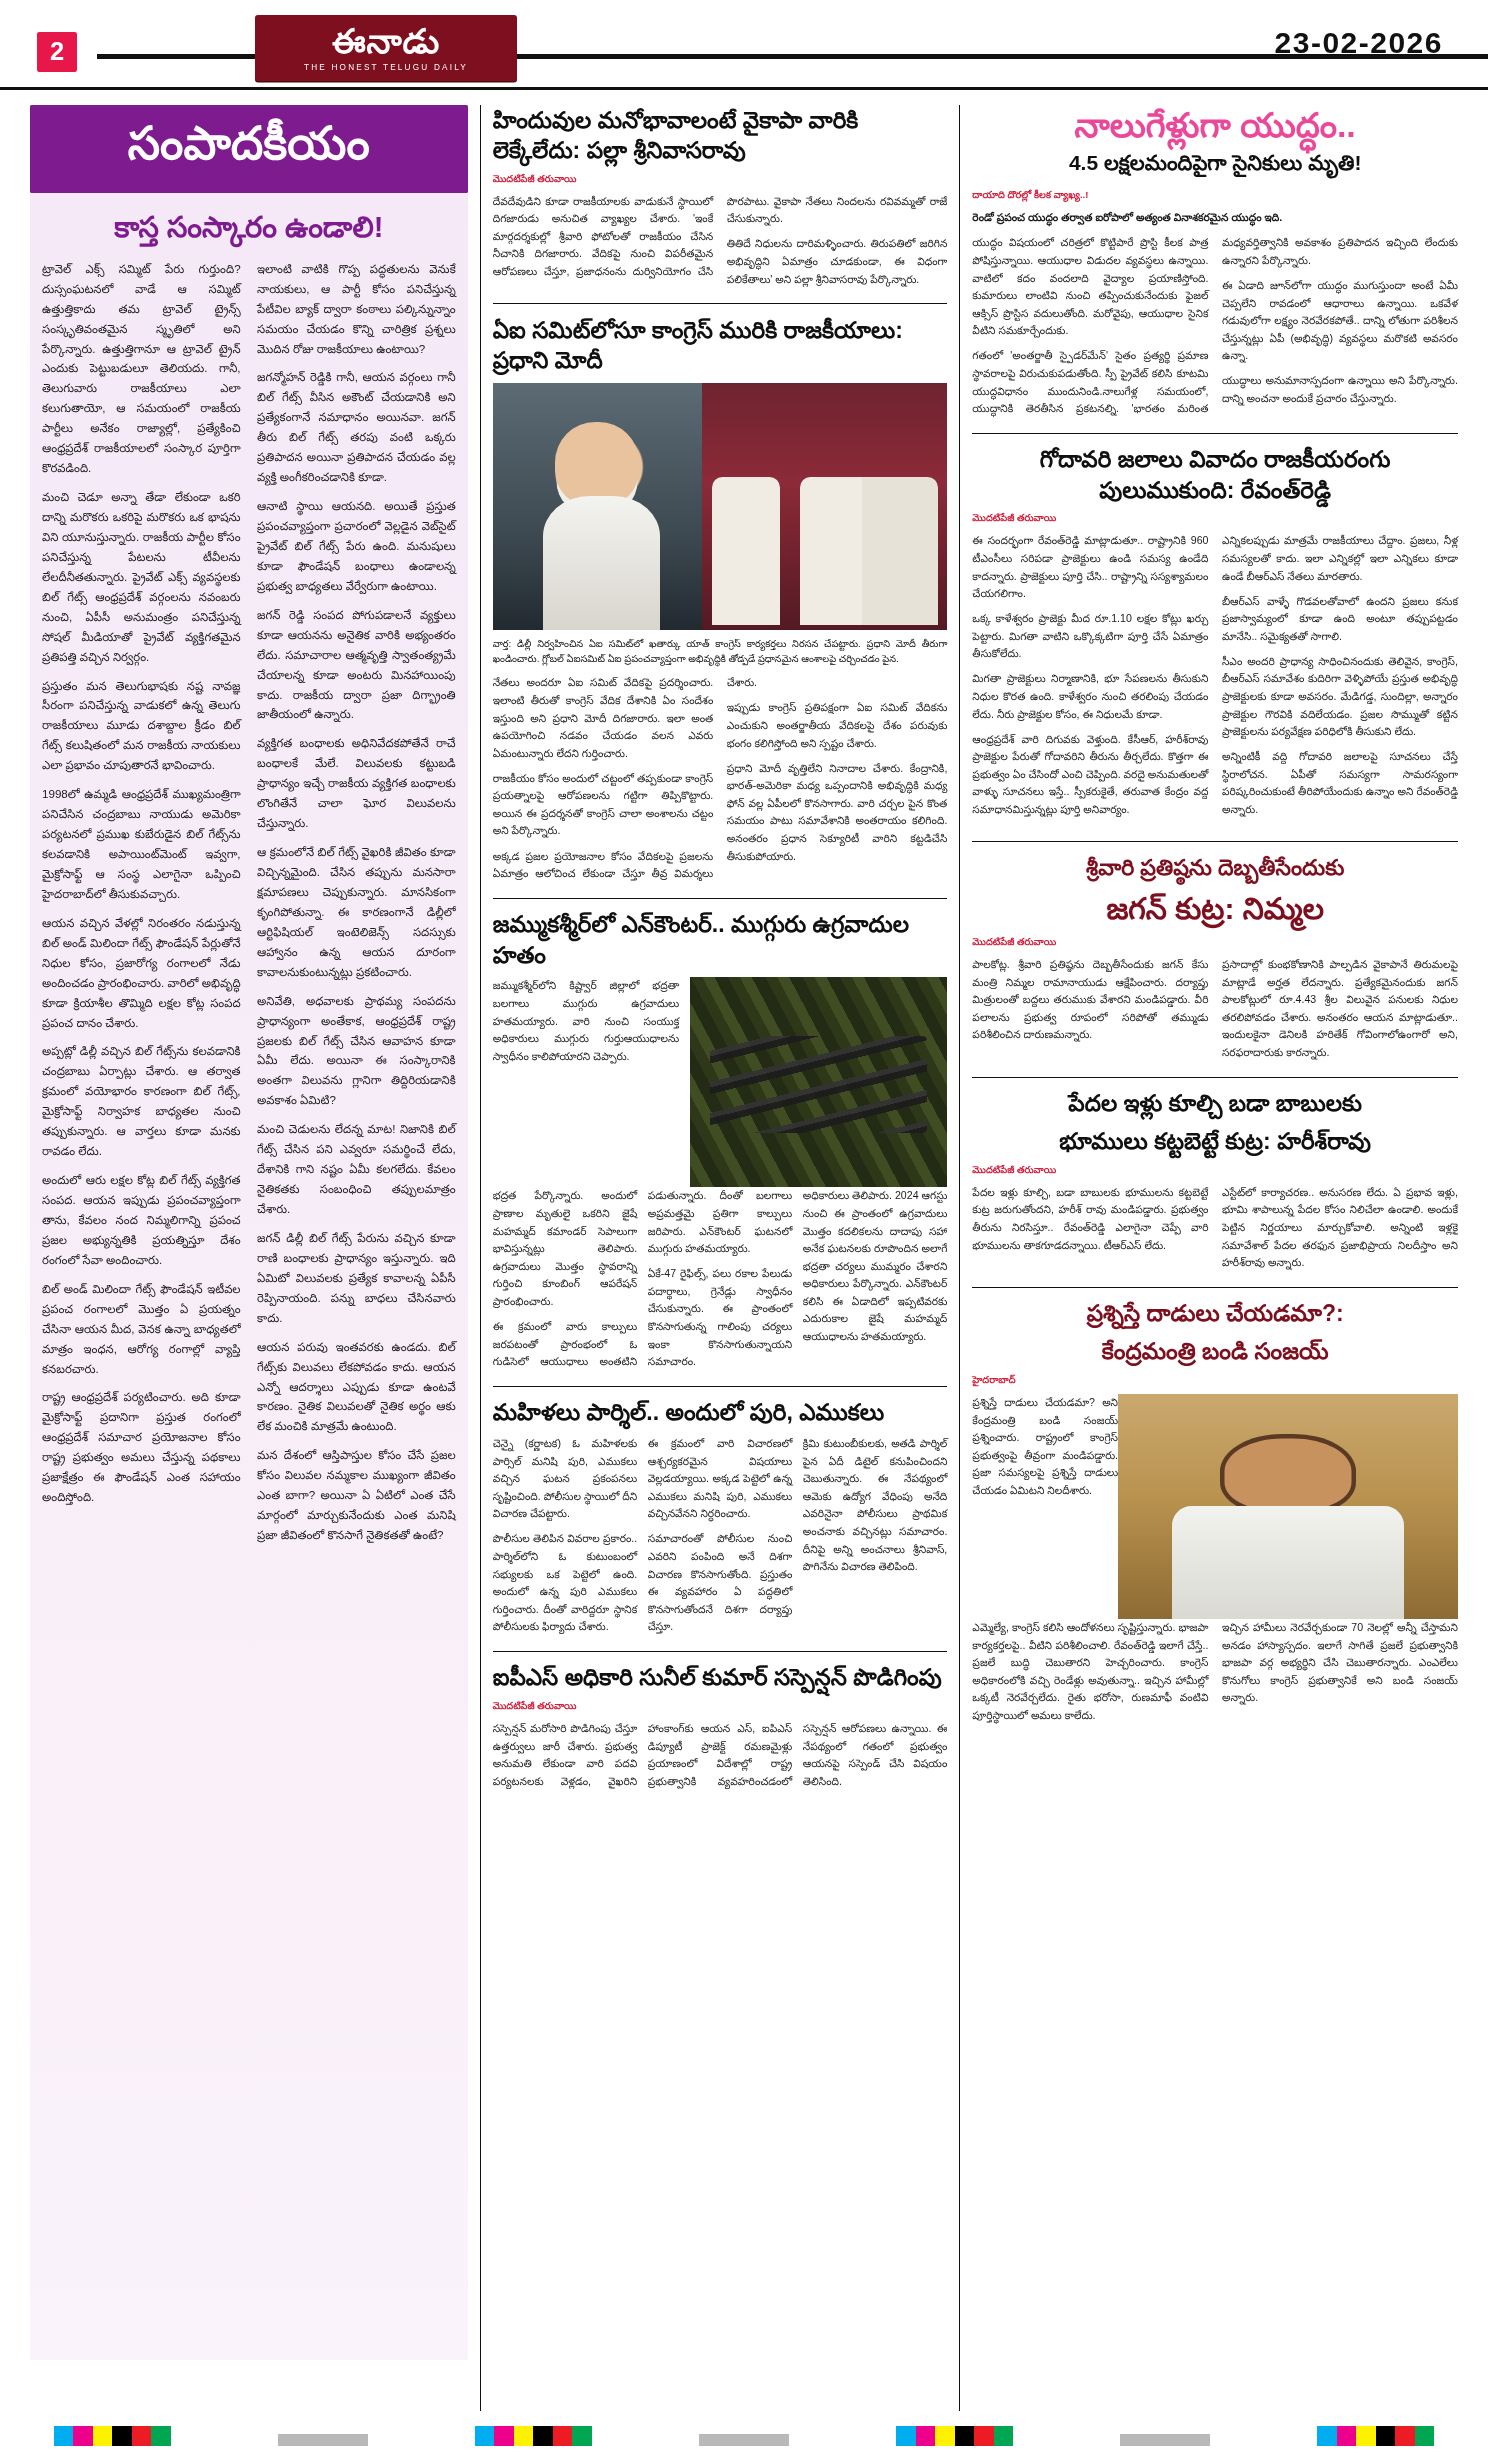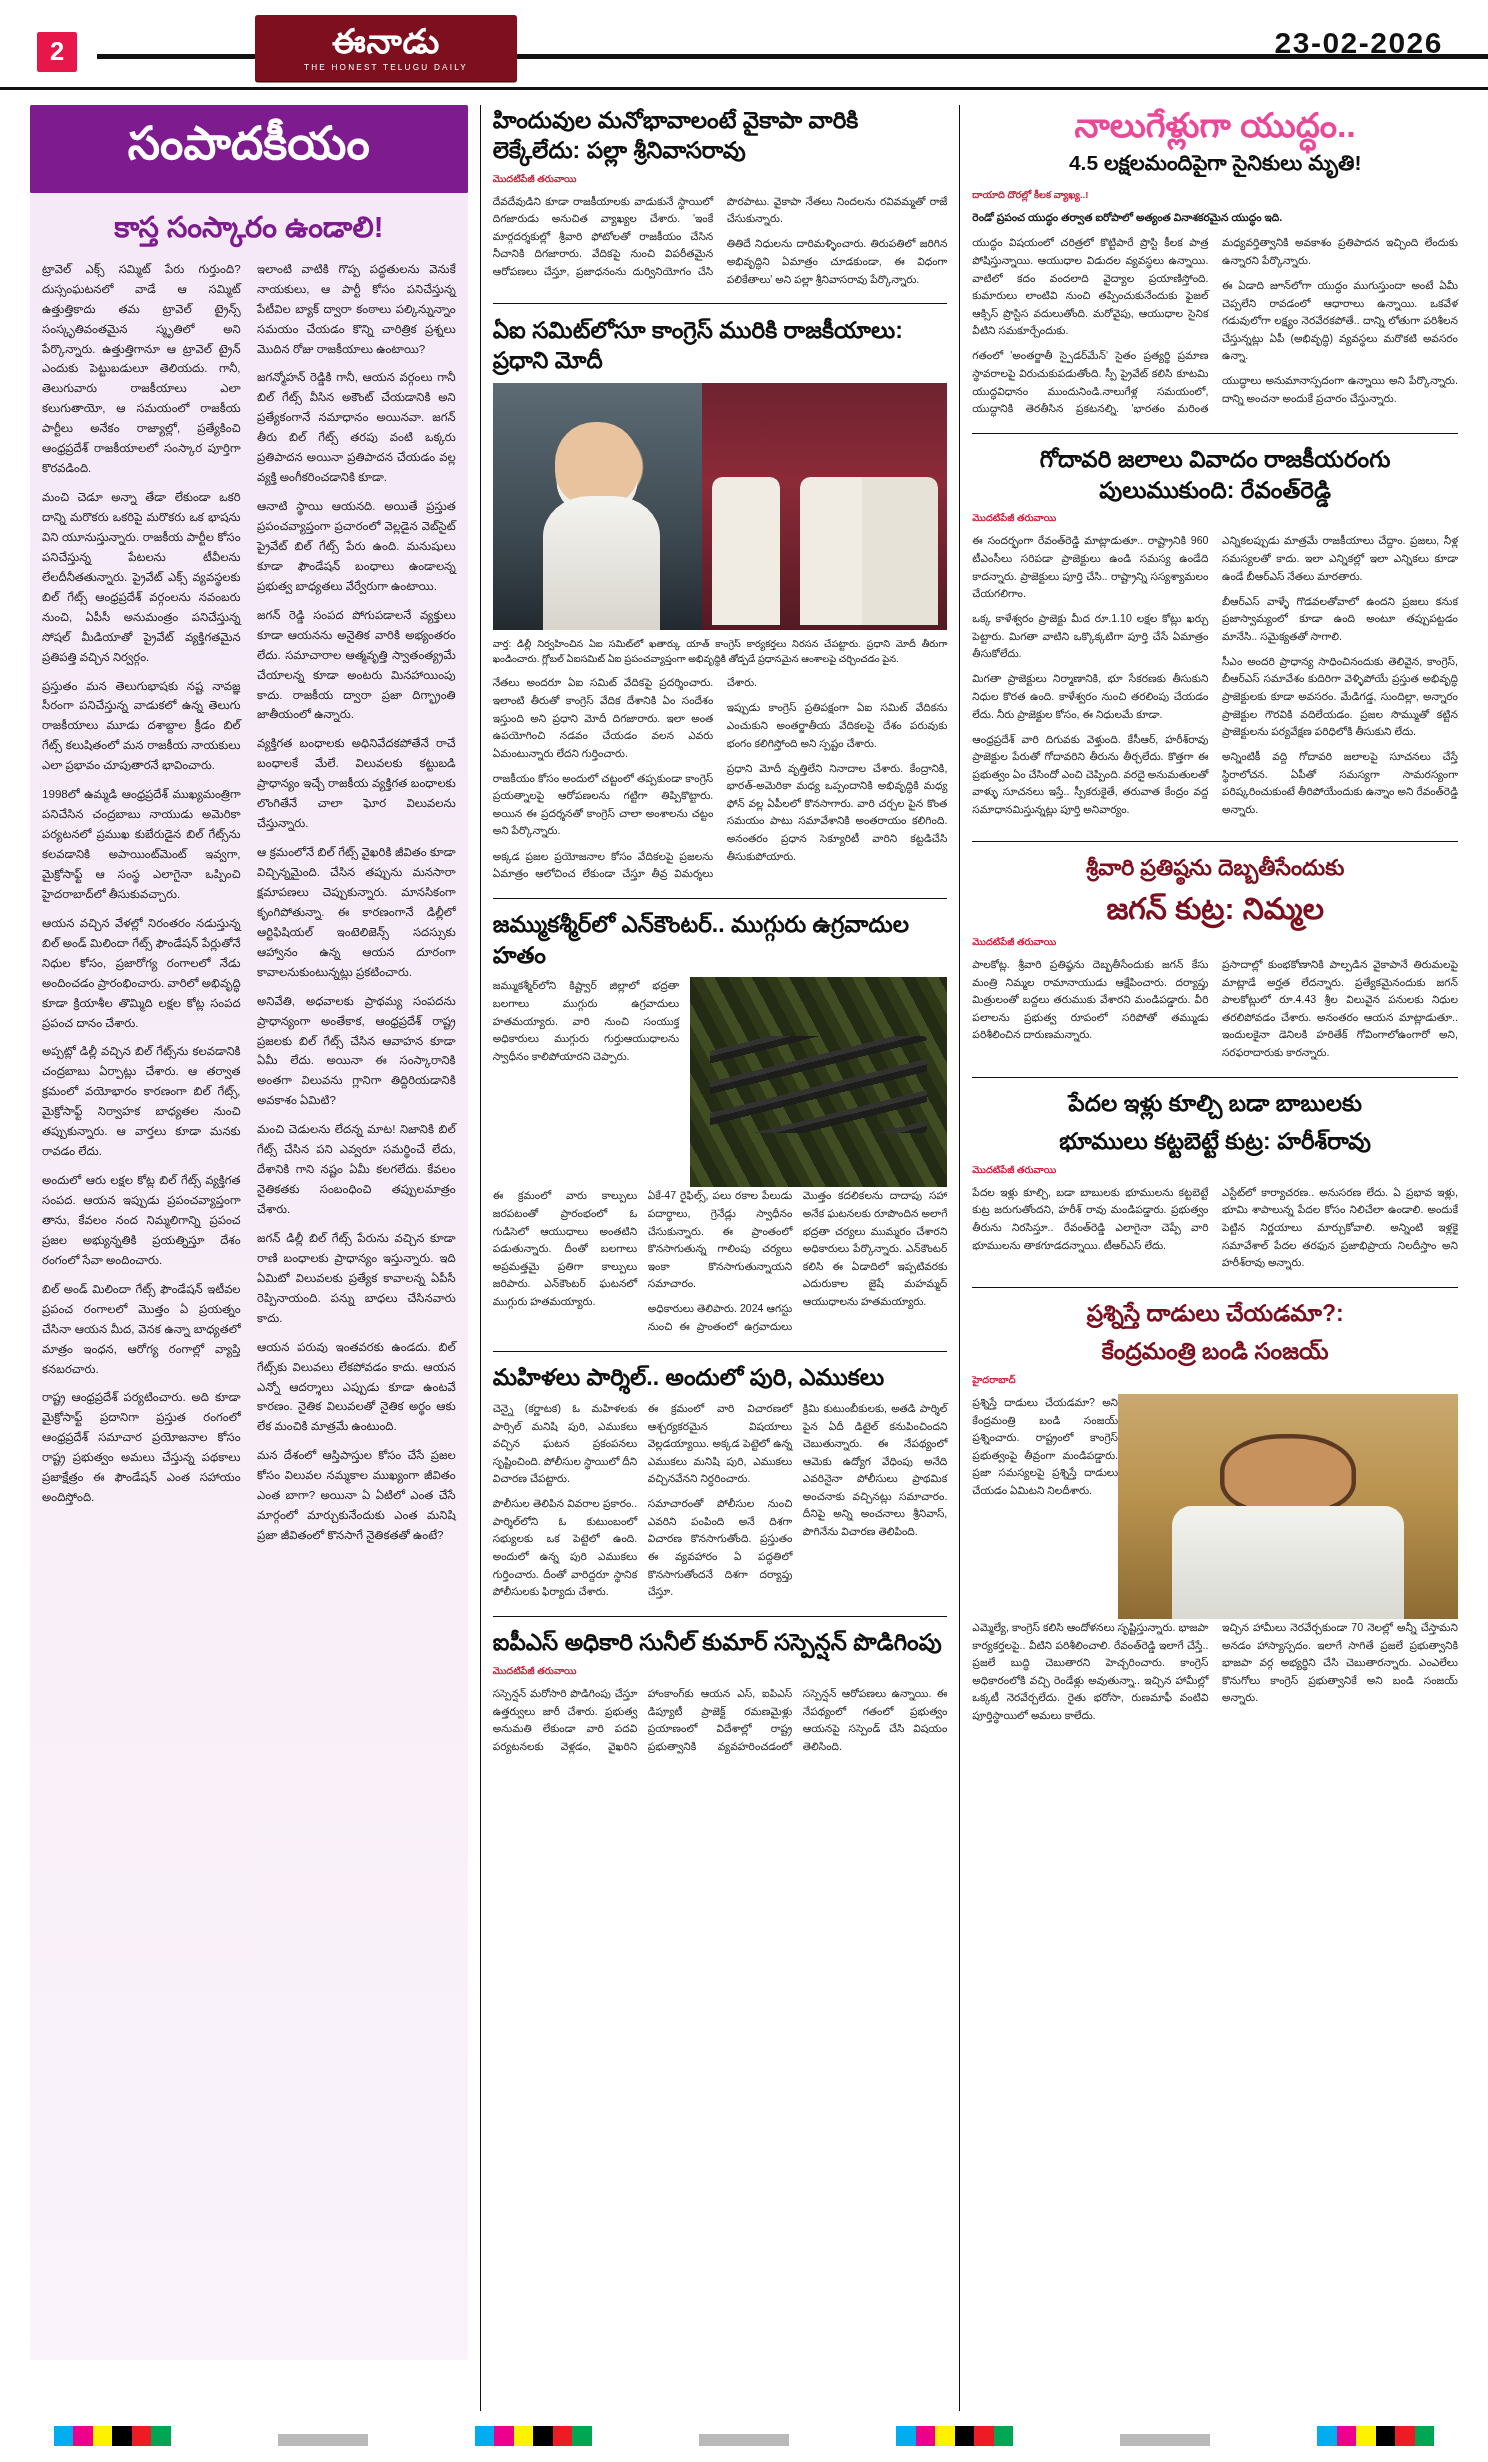--- a/index.html
+++ b/index.html
@@ -384,7 +384,7 @@
       <div class="body-cols-2">
         <p>ఈ సందర్భంగా రేవంత్‌రెడ్డి మాట్లాడుతూ.. రాష్ట్రానికి 960 టీఎంసీలు సరిపడా ప్రాజెక్టులు ఉండి సమస్య ఉండేది కాదన్నారు. ప్రాజెక్టులు పూర్తి చేసి.. రాష్ట్రాన్ని సస్యశ్యామలం చేయగలిగాం.</p>
         <p>ఒక్క కాళేశ్వరం ప్రాజెక్టు మీద రూ.1.10 లక్షల కోట్లు ఖర్చు పెట్టారు. మిగతా వాటిని ఒక్కొక్కటిగా పూర్తి చేసే ఏమాత్రం తీసుకోలేదు.</p>
-        <p>మిగతా ప్రాజెక్టులు నిర్మాణానికి, భూ సేకరణకు తీసుకుని నిధుల కొరత ఉంది. కాళేశ్వరం నుంచి తరలింపు చేయడం లేదు. నీరు ప్రాజెక్టుల కోసం, ఈ నిధులమే కూడా.</p>
+        <p>మిగతా ప్రాజెక్టులు నిర్మాణానికి, భూ సేపణలను తీసుకుని నిధుల కొరత ఉంది. కాళేశ్వరం నుంచి తరలింపు చేయడం లేదు. నీరు ప్రాజెక్టుల కోసం, ఈ నిధులమే కూడా.</p>
         <p>ఆంధ్రప్రదేశ్ వారి దిగువకు వెళ్తుంది. కేసీఆర్, హరీశ్‌రావు ప్రాజెక్టుల పేరుతో గోదావరిని తీరును తీర్చలేదు. కొత్తగా ఈ ప్రభుత్వం ఏం చేసిందో ఎంచి చెప్పింది. వరదై అనుమతులతో వాళ్ళు సూచనలు ఇస్తే.. స్పీకరుకైతే, తరువాత కేంద్రం వద్ద సమాధానమిస్తున్నట్లు పూర్తి అనివార్యం.</p>
         <p>ఎన్నికలప్పుడు మాత్రమే రాజకీయాలు చేద్దాం. ప్రజలు, నీళ్ల సమస్యలతో కాదు. ఇలా ఎన్నికల్లో ఇలా ఎన్నికలు కూడా ఉండే బీఆర్ఎస్ నేతలు మారతారు.</p>
         <p>బీఆర్ఎస్ వాళ్ళే గొడవలతోవాలో ఉందని ప్రజలు కనుక ప్రజాస్వామ్యంలో కూడా ఉంది అంటూ తప్పుపట్టడం మానేసి.. సమైక్యతతో సాగాలి.</p>

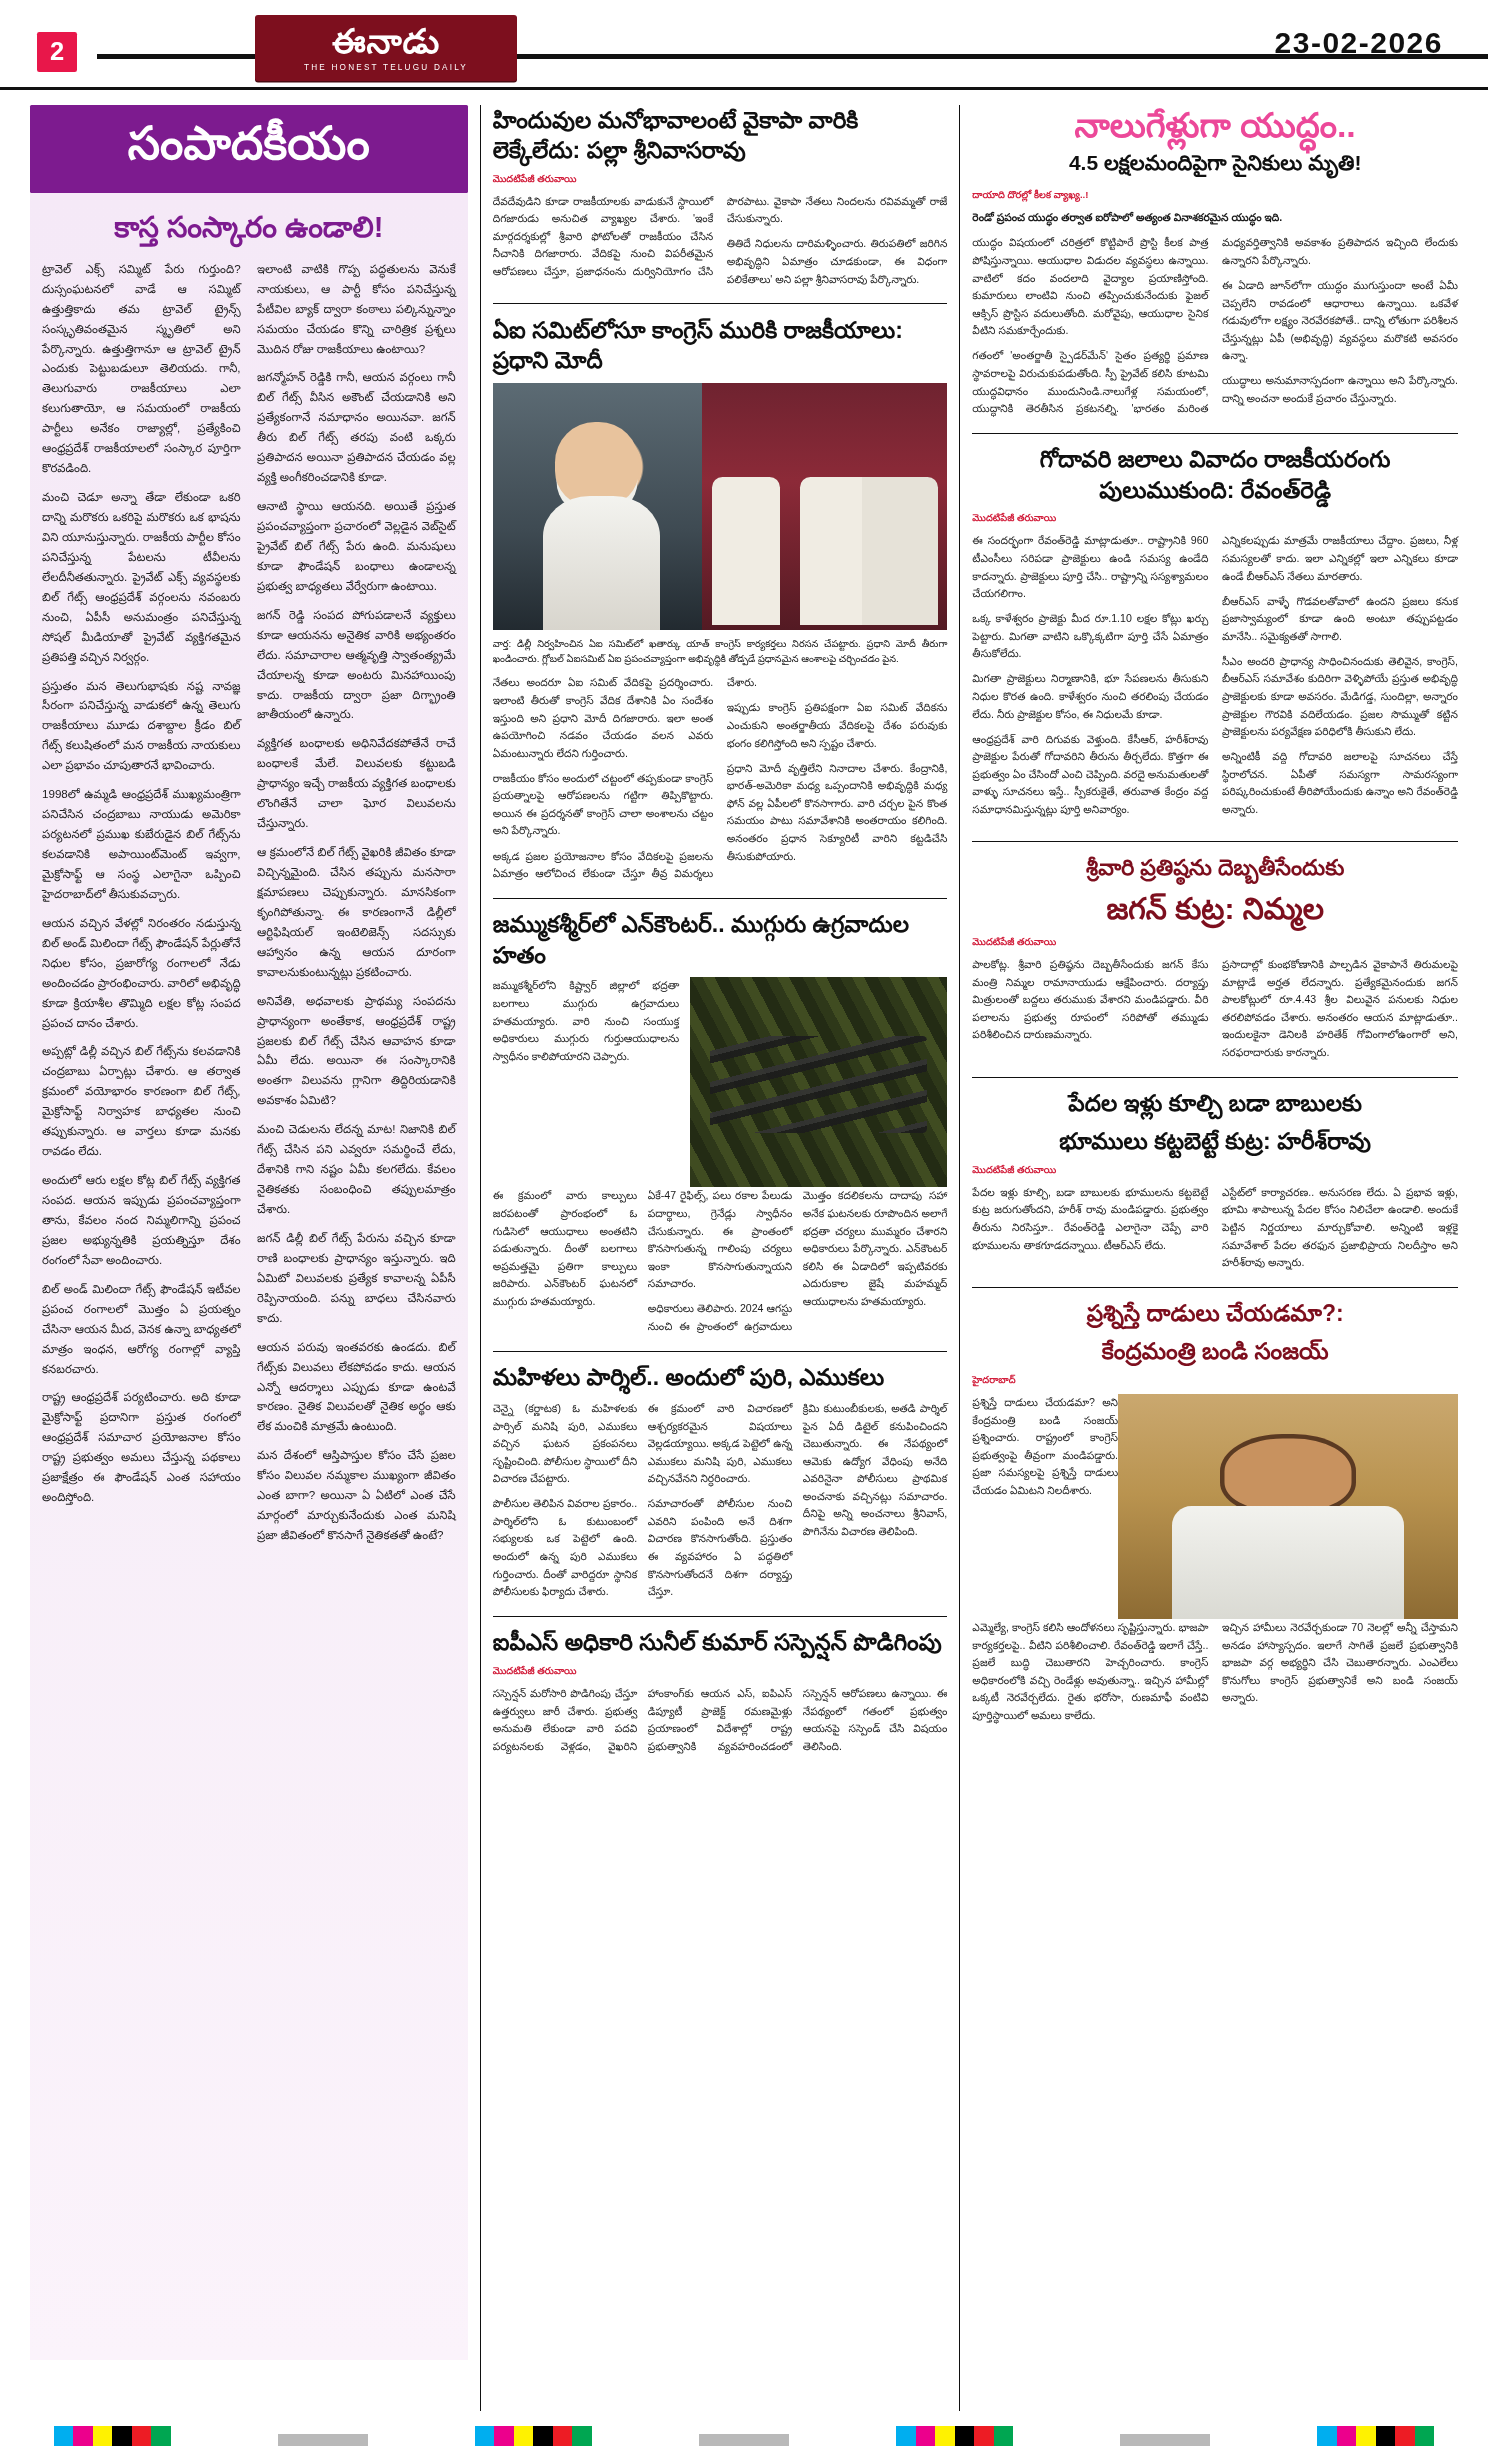--- a/index.html
+++ b/index.html
@@ -331,6 +331,7 @@
         </div>
       </div>
       <div class="body-cols-3">
+        <p>భద్రత పేర్కొన్నారు. అందులో ప్రాణాల మృతులై ఒకరిని జైషే మహమ్మద్ కమాండర్ సెపాలుగా భావిస్తున్నట్లు తెలిపారు. ఉగ్రవాదులు మెుత్తం స్థావరాన్ని గుర్తించి కూంబింగ్ ఆపరేషన్ ప్రారంభించారు.</p>
         <p>ఈ క్రమంలో వారు కాల్పులు జరపటంతో ప్రారంభంలో ఓ గుడిసెలో ఆయుధాలు అంతటిని పడుతున్నారు. దీంతో బలగాలు అప్రమత్తమై ప్రతిగా కాల్పులు జరిపారు. ఎన్‌కౌంటర్ ఘటనలో ముగ్గురు హతమయ్యారు.</p>
         <p>ఏకే-47 రైఫిల్స్, పలు రకాల పేలుడు పదార్థాలు, గ్రెనేడ్లు స్వాధీనం చేసుకున్నారు. ఈ ప్రాంతంలో కొనసాగుతున్న గాలింపు చర్యలు ఇంకా కొనసాగుతున్నాయని సమాచారం.</p>
         <p>అధికారులు తెలిపారు. 2024 ఆగస్టు నుంచి ఈ ప్రాంతంలో ఉగ్రవాదులు మెుత్తం కదలికలను దాదాపు సహా అనేక ఘటనలకు రూపొందిన అలాగే భద్రతా చర్యలు ముమ్మరం చేశారని అధికారులు పేర్కొన్నారు. ఎన్‌కౌంటర్ కలిసి ఈ ఏడాదిలో ఇప్పటివరకు ఎదురుకాల జైషే మహమ్మద్ ఆయుధాలను హతమయ్యారు.</p>

